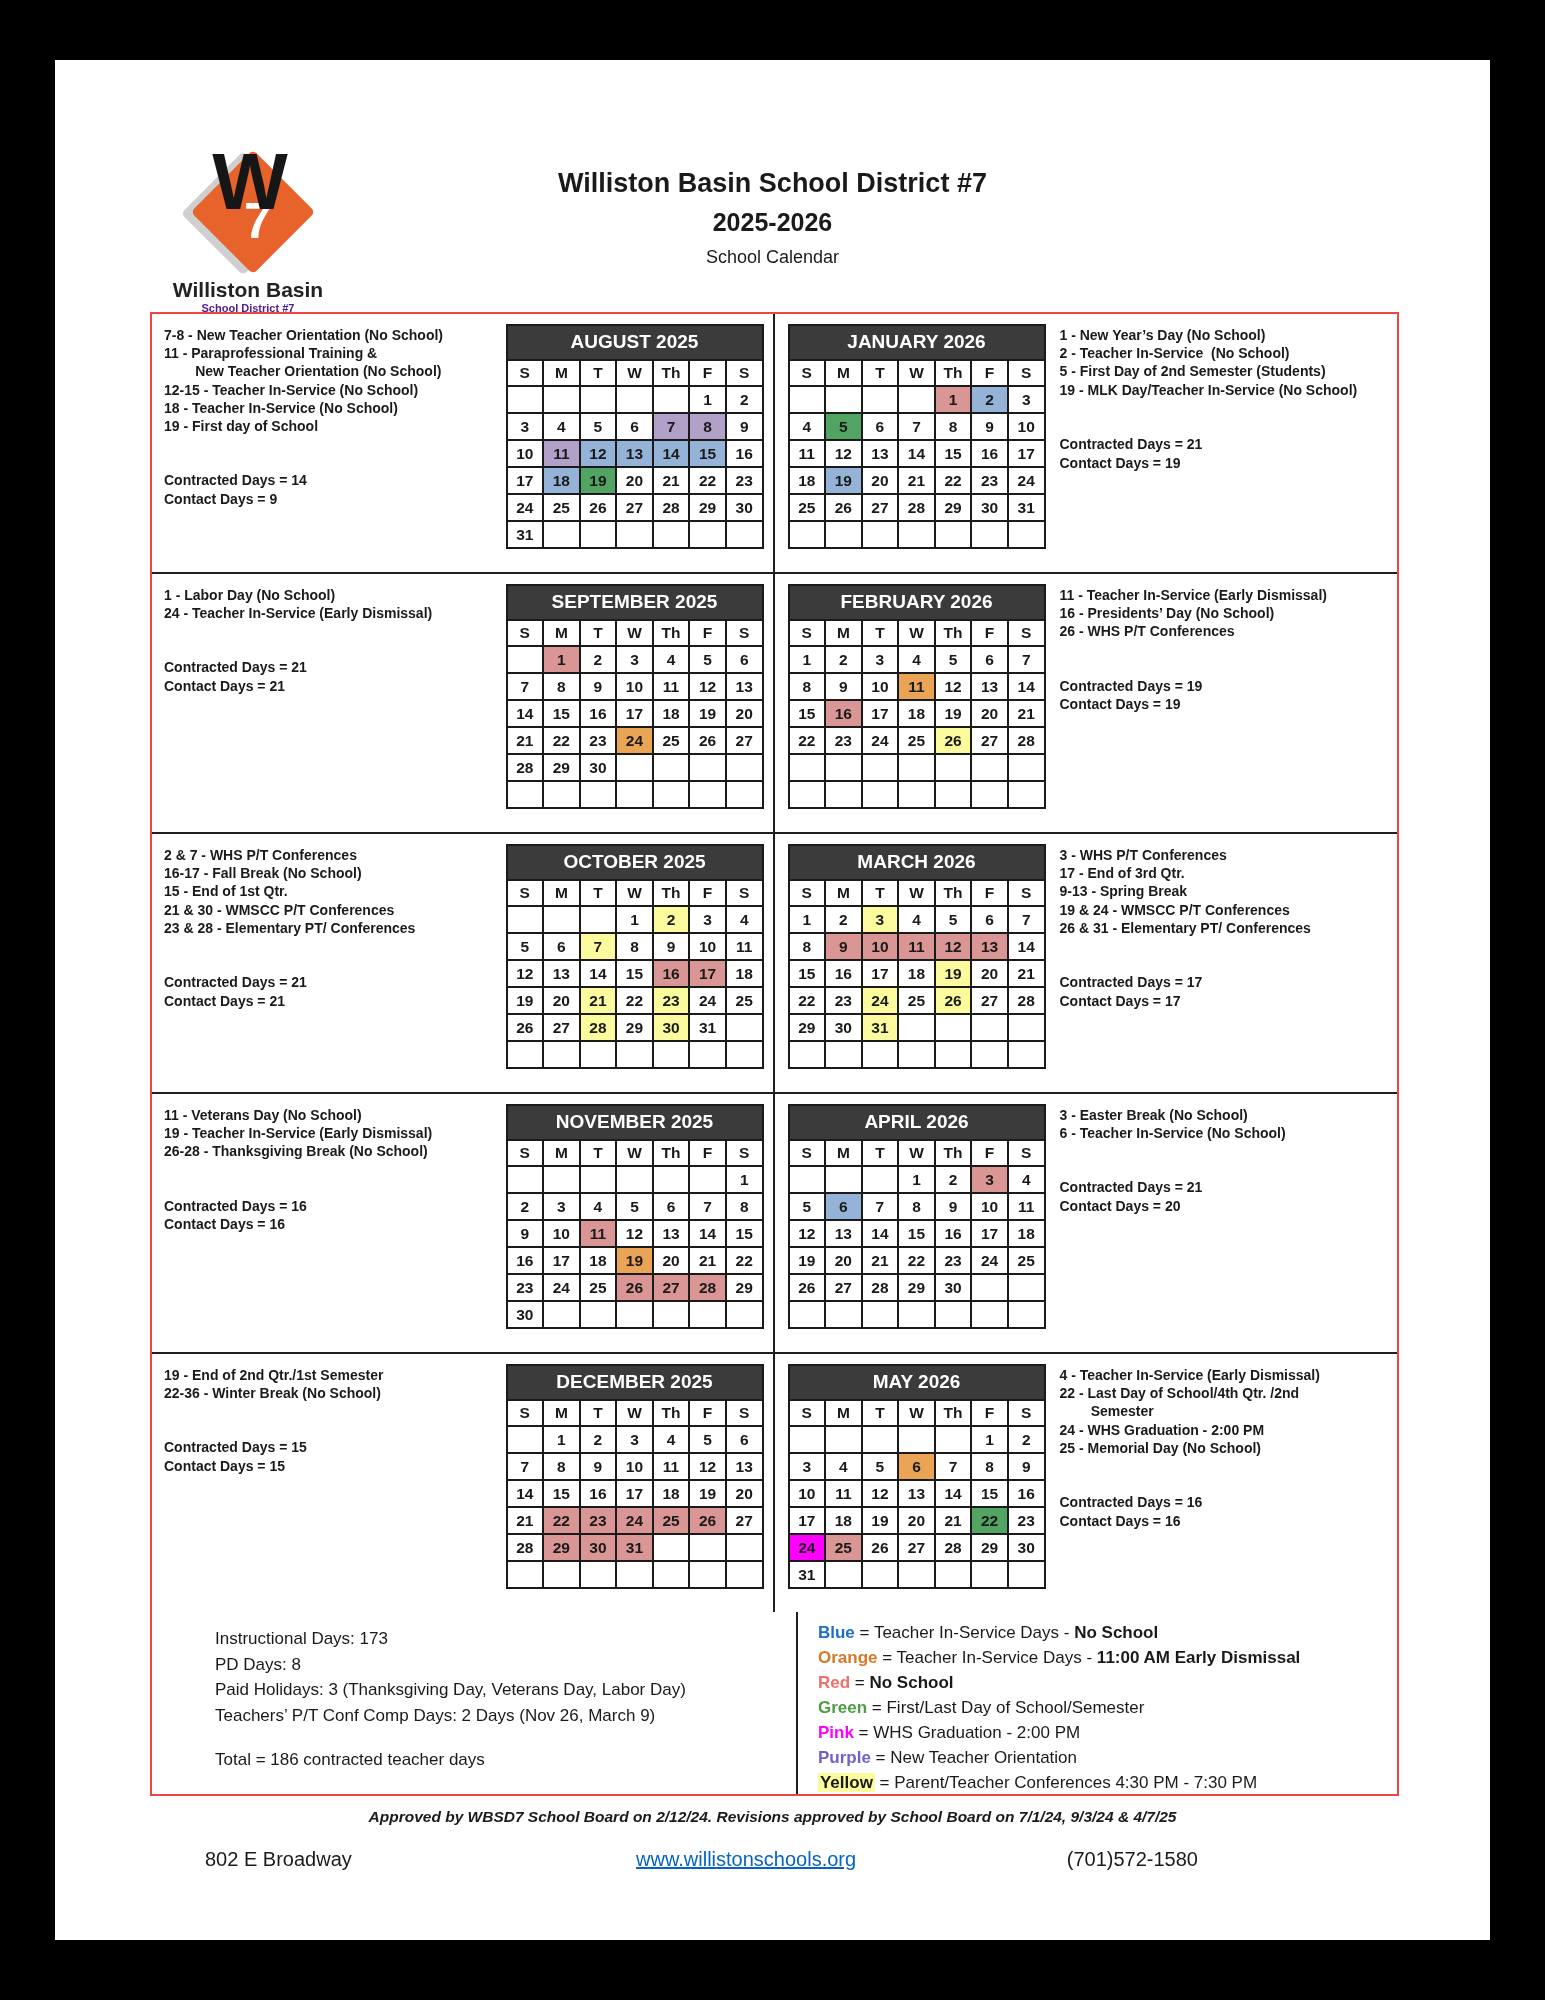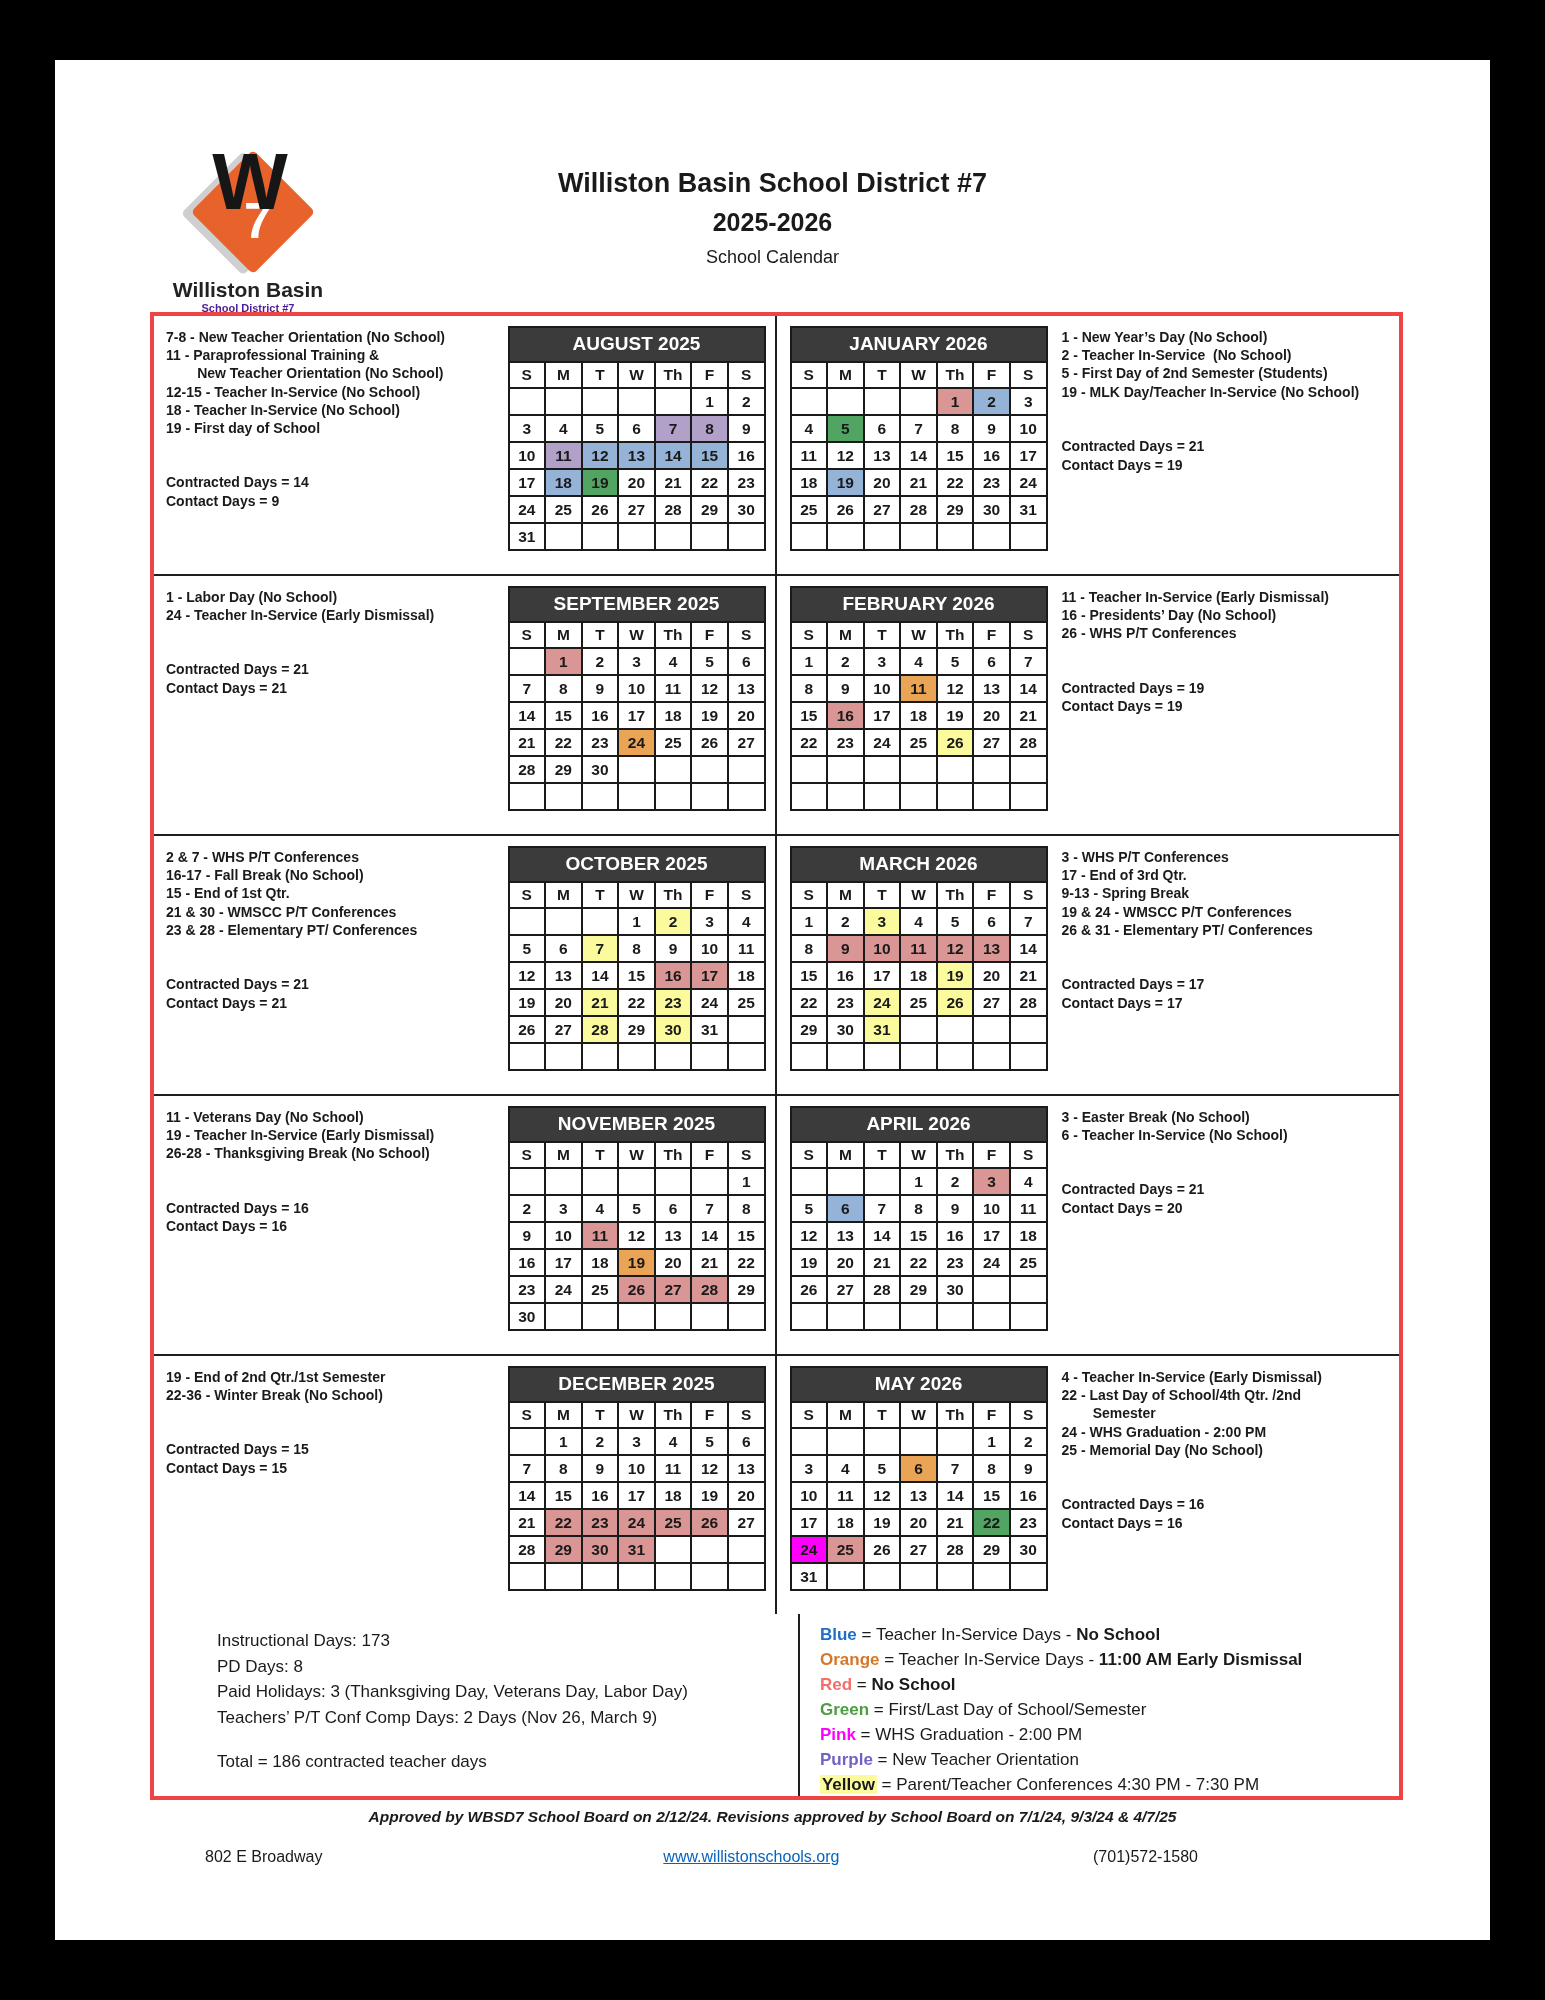--- a/index.html
+++ b/index.html
@@ -27,7 +27,7 @@
   .main-sub{font-size:18px;margin-top:10px;}
 
   
-  .main-box{position:absolute;left:95px;top:252px;width:1245px;border:4px solid #ef4444;background:#fff;}
+  .main-box{position:absolute;left:95px;top:252px;width:1245px;border:2px solid #ef4444;background:#fff;}
   .band{display:flex;height:258px;border-bottom:2px solid #1f1f1f;overflow:hidden;}
   .band:last-of-type{border-bottom:none;}
   .half{width:50%;box-sizing:border-box;display:flex;}

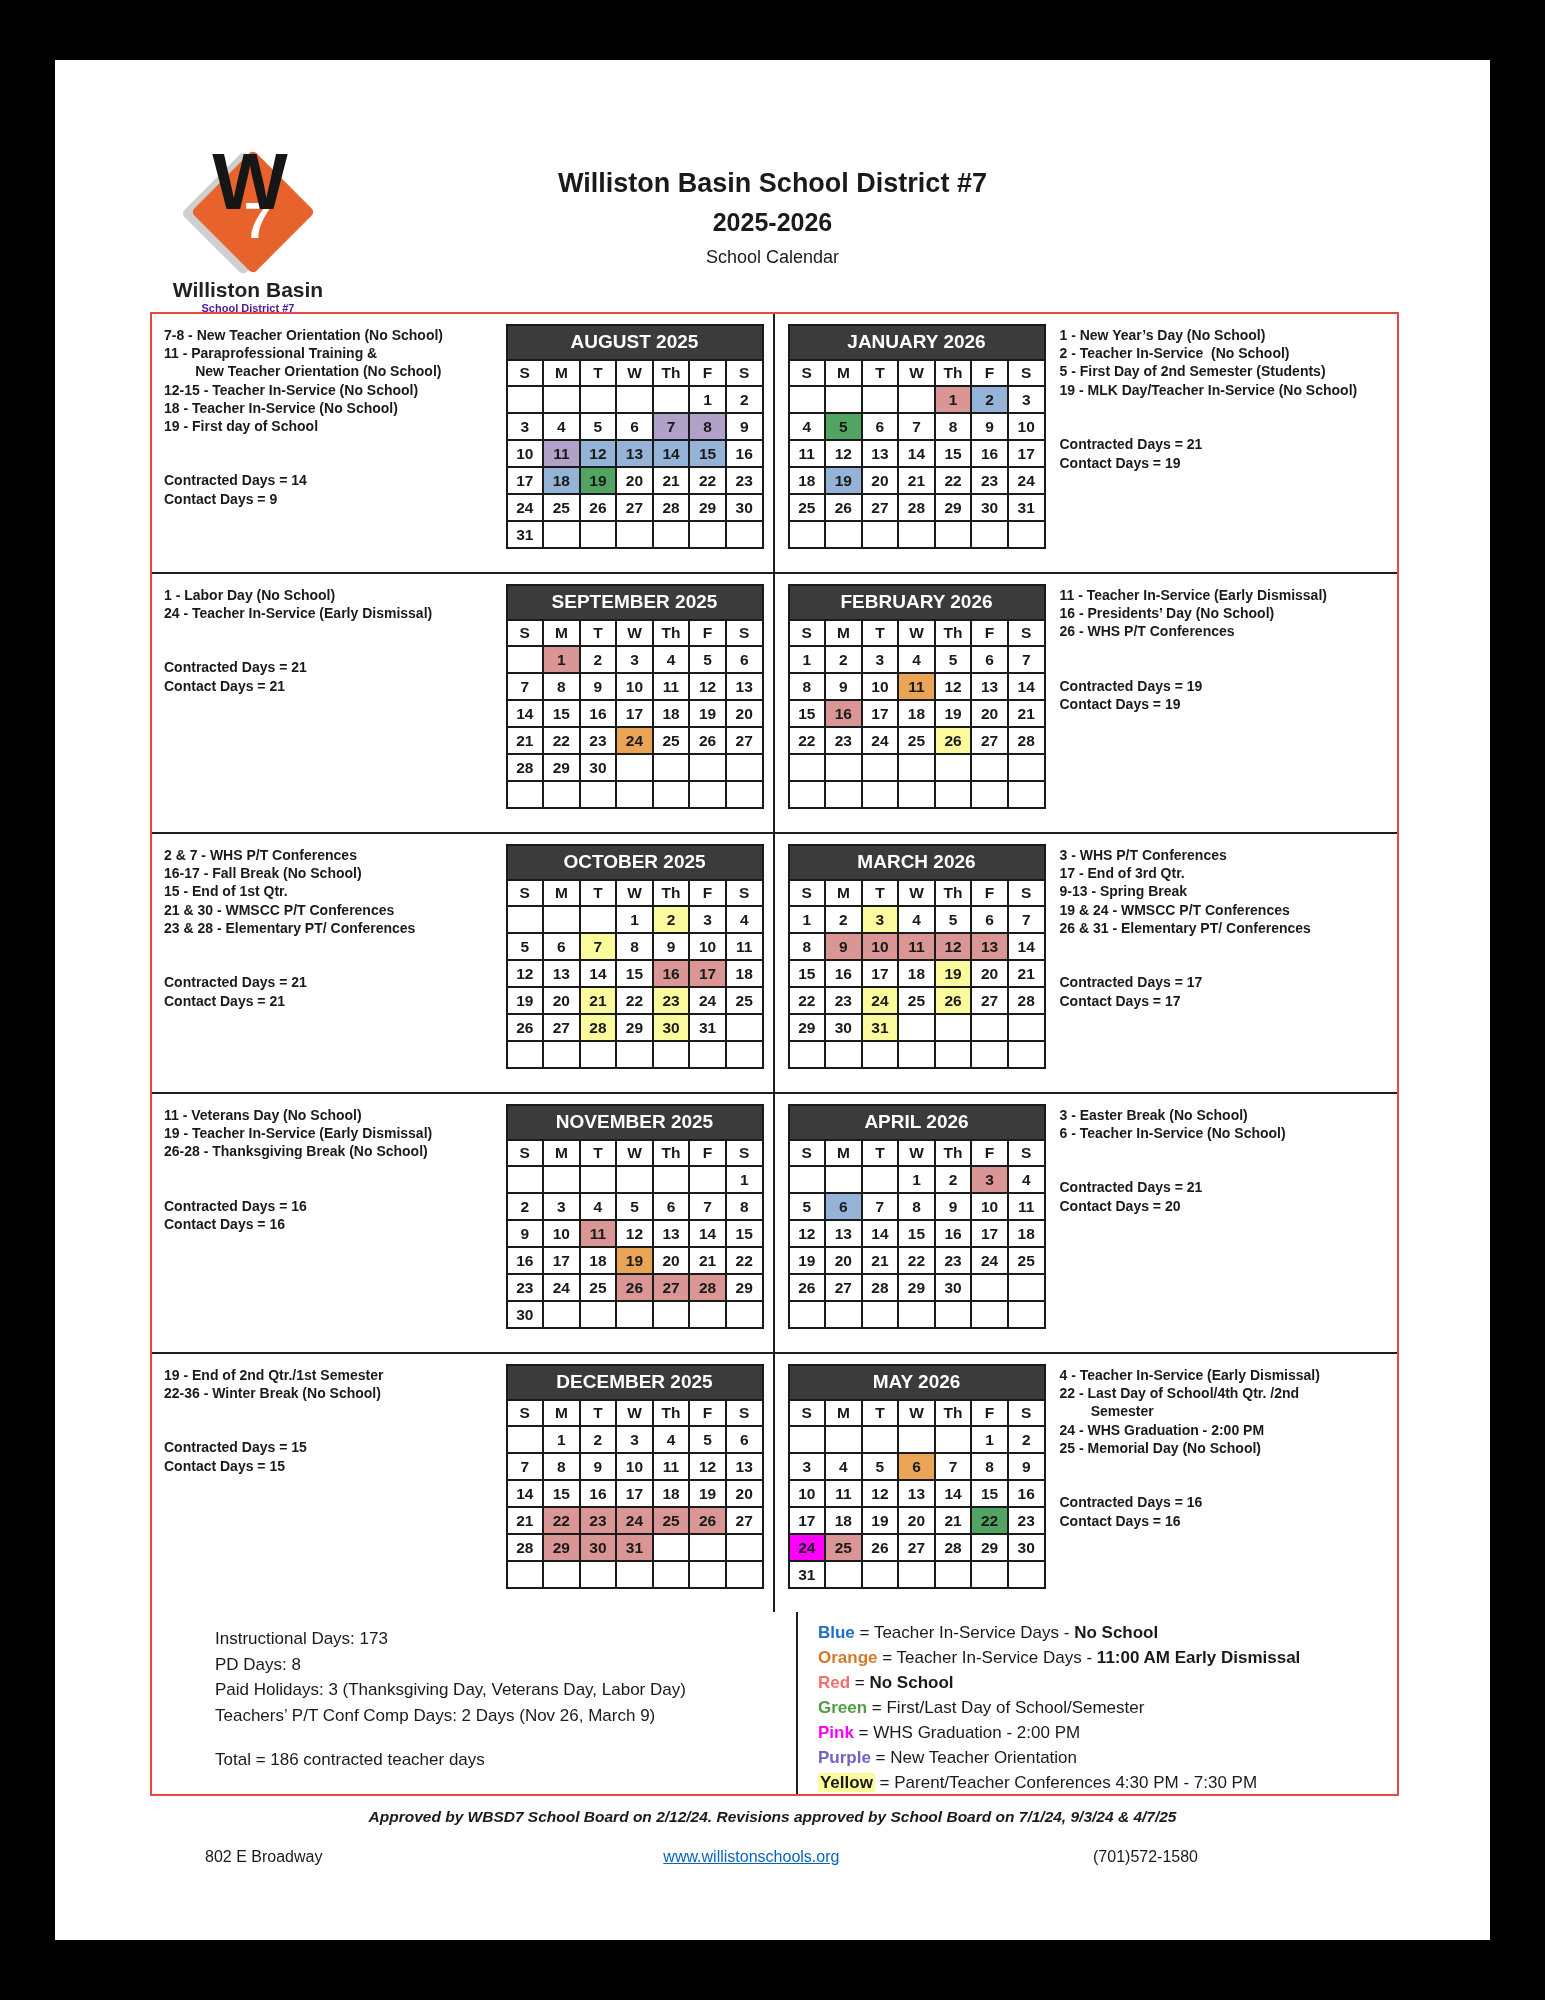--- a/index.html
+++ b/index.html
@@ -63,7 +63,7 @@
   
   .footer-approved{position:absolute;left:0;top:1748px;width:100%;text-align:center;
                    font-size:15.5px;font-weight:bold;font-style:italic;}
-  .footer-row{position:absolute;left:0;top:1788px;width:100%;height:24px;font-size:16px;}
+  .footer-row{position:absolute;left:0;top:1788px;width:100%;height:24px;font-size:20px;}
   .footer-address{position:absolute;left:150px;}
   .footer-website{position:absolute;left:50%;transform:translateX(-62%);
                   color:#0563C1;text-decoration:underline;cursor:pointer;}

